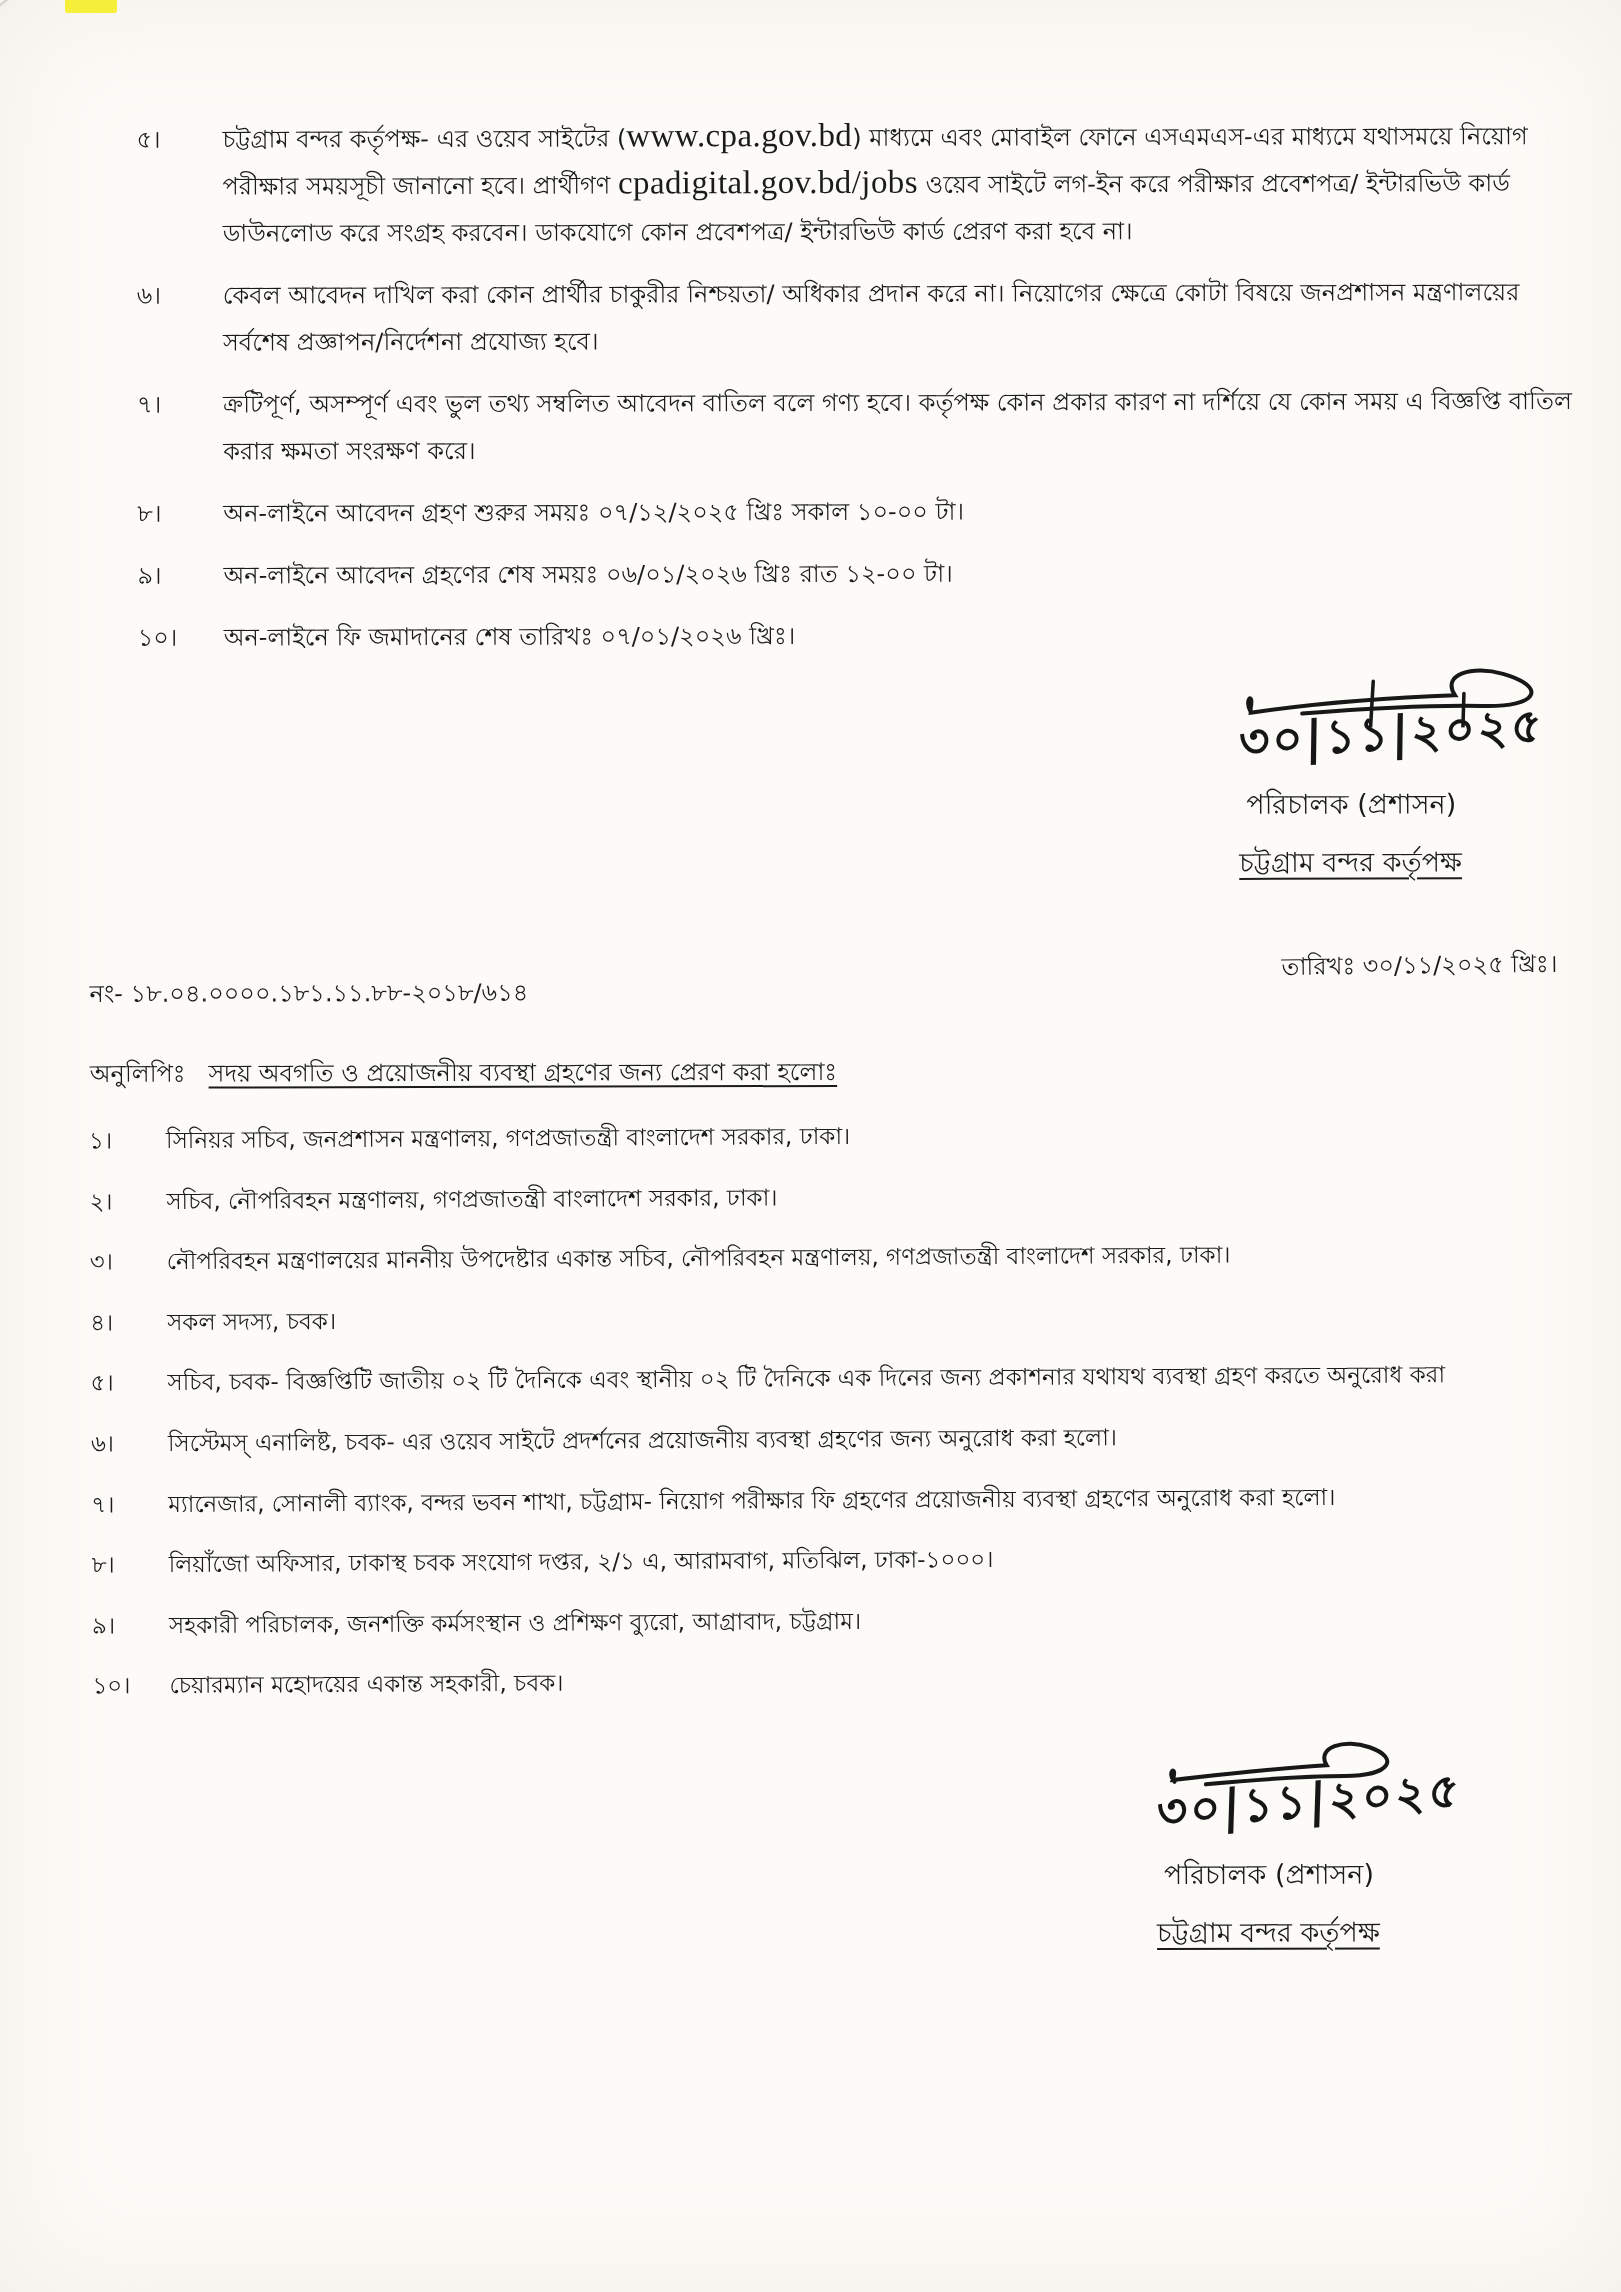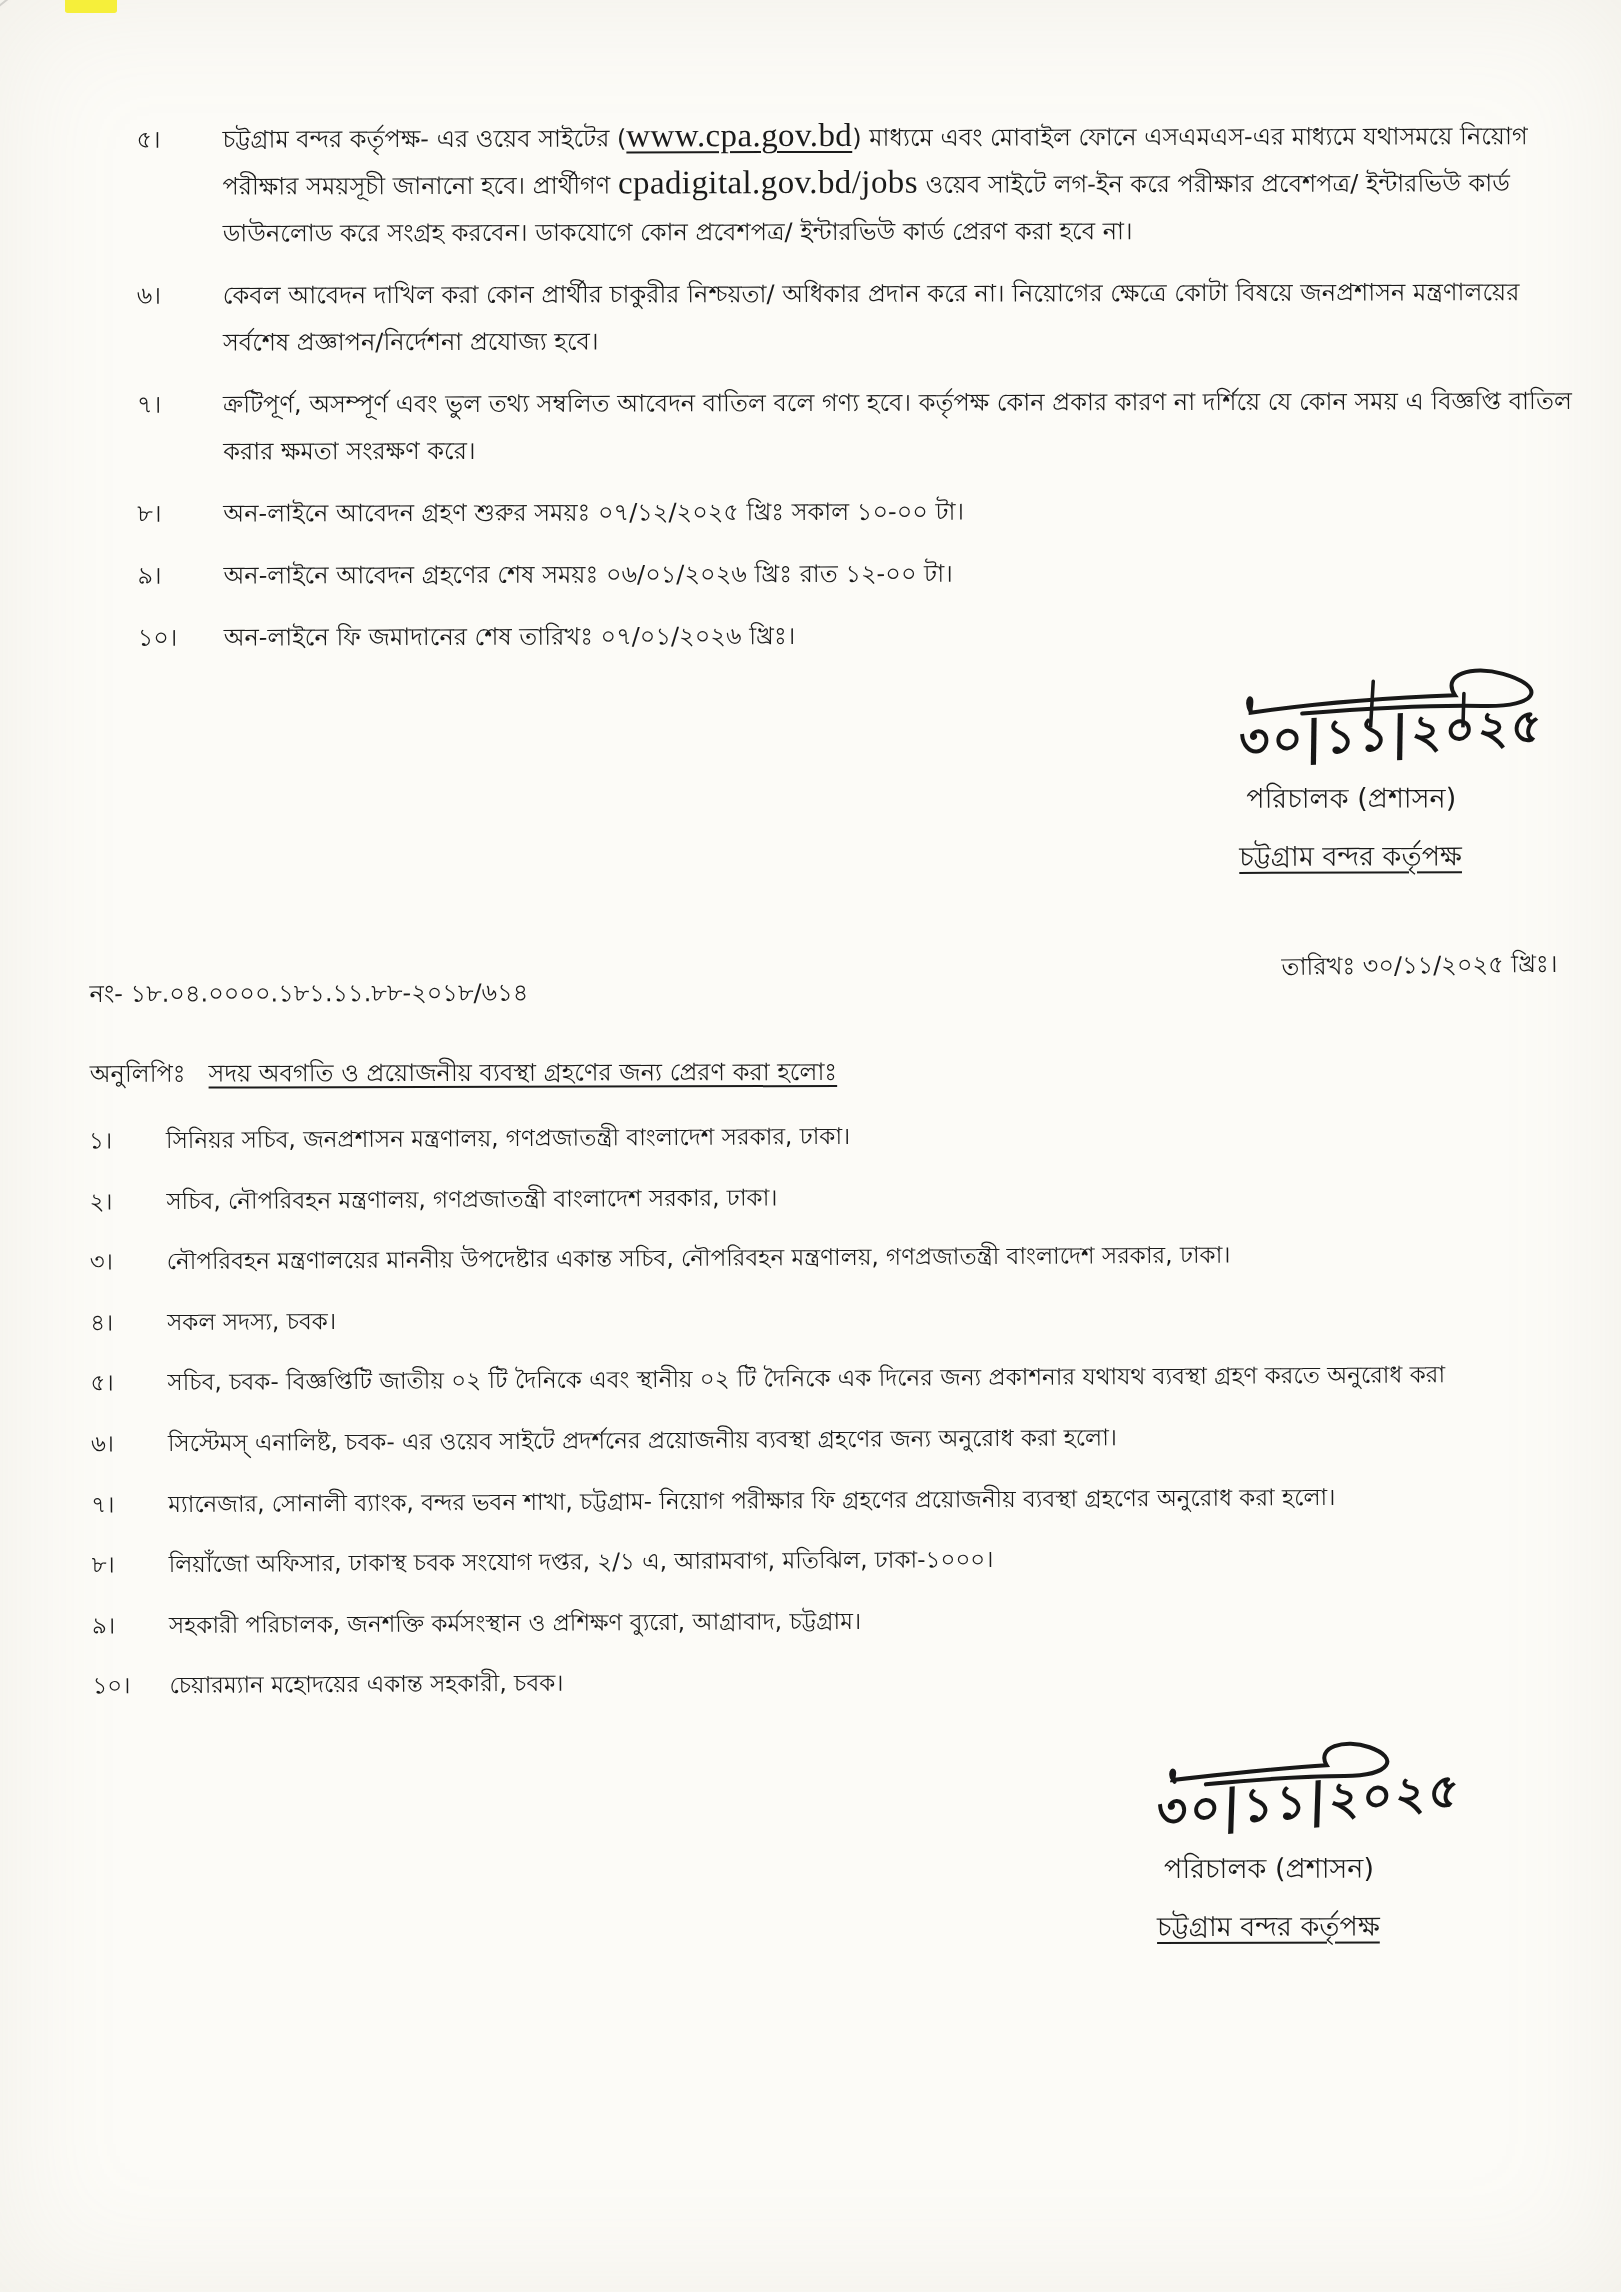--- a/index.html
+++ b/index.html
@@ -31,7 +31,7 @@
     font-family:"Liberation Serif","DejaVu Serif",serif;
     font-size:33px;font-weight:500;line-height:1;letter-spacing:0.4px;
   }
-  .latin-url.u{text-decoration:underline;text-decoration-thickness:2.2px;text-underline-offset:4.5px;}
+  .latin-url.u{text-decoration-thickness:2.2px;text-underline-offset:4.5px;}
   
   .sig{position:absolute;width:358px;}
   .sig-top{left:1240px;top:665px;}

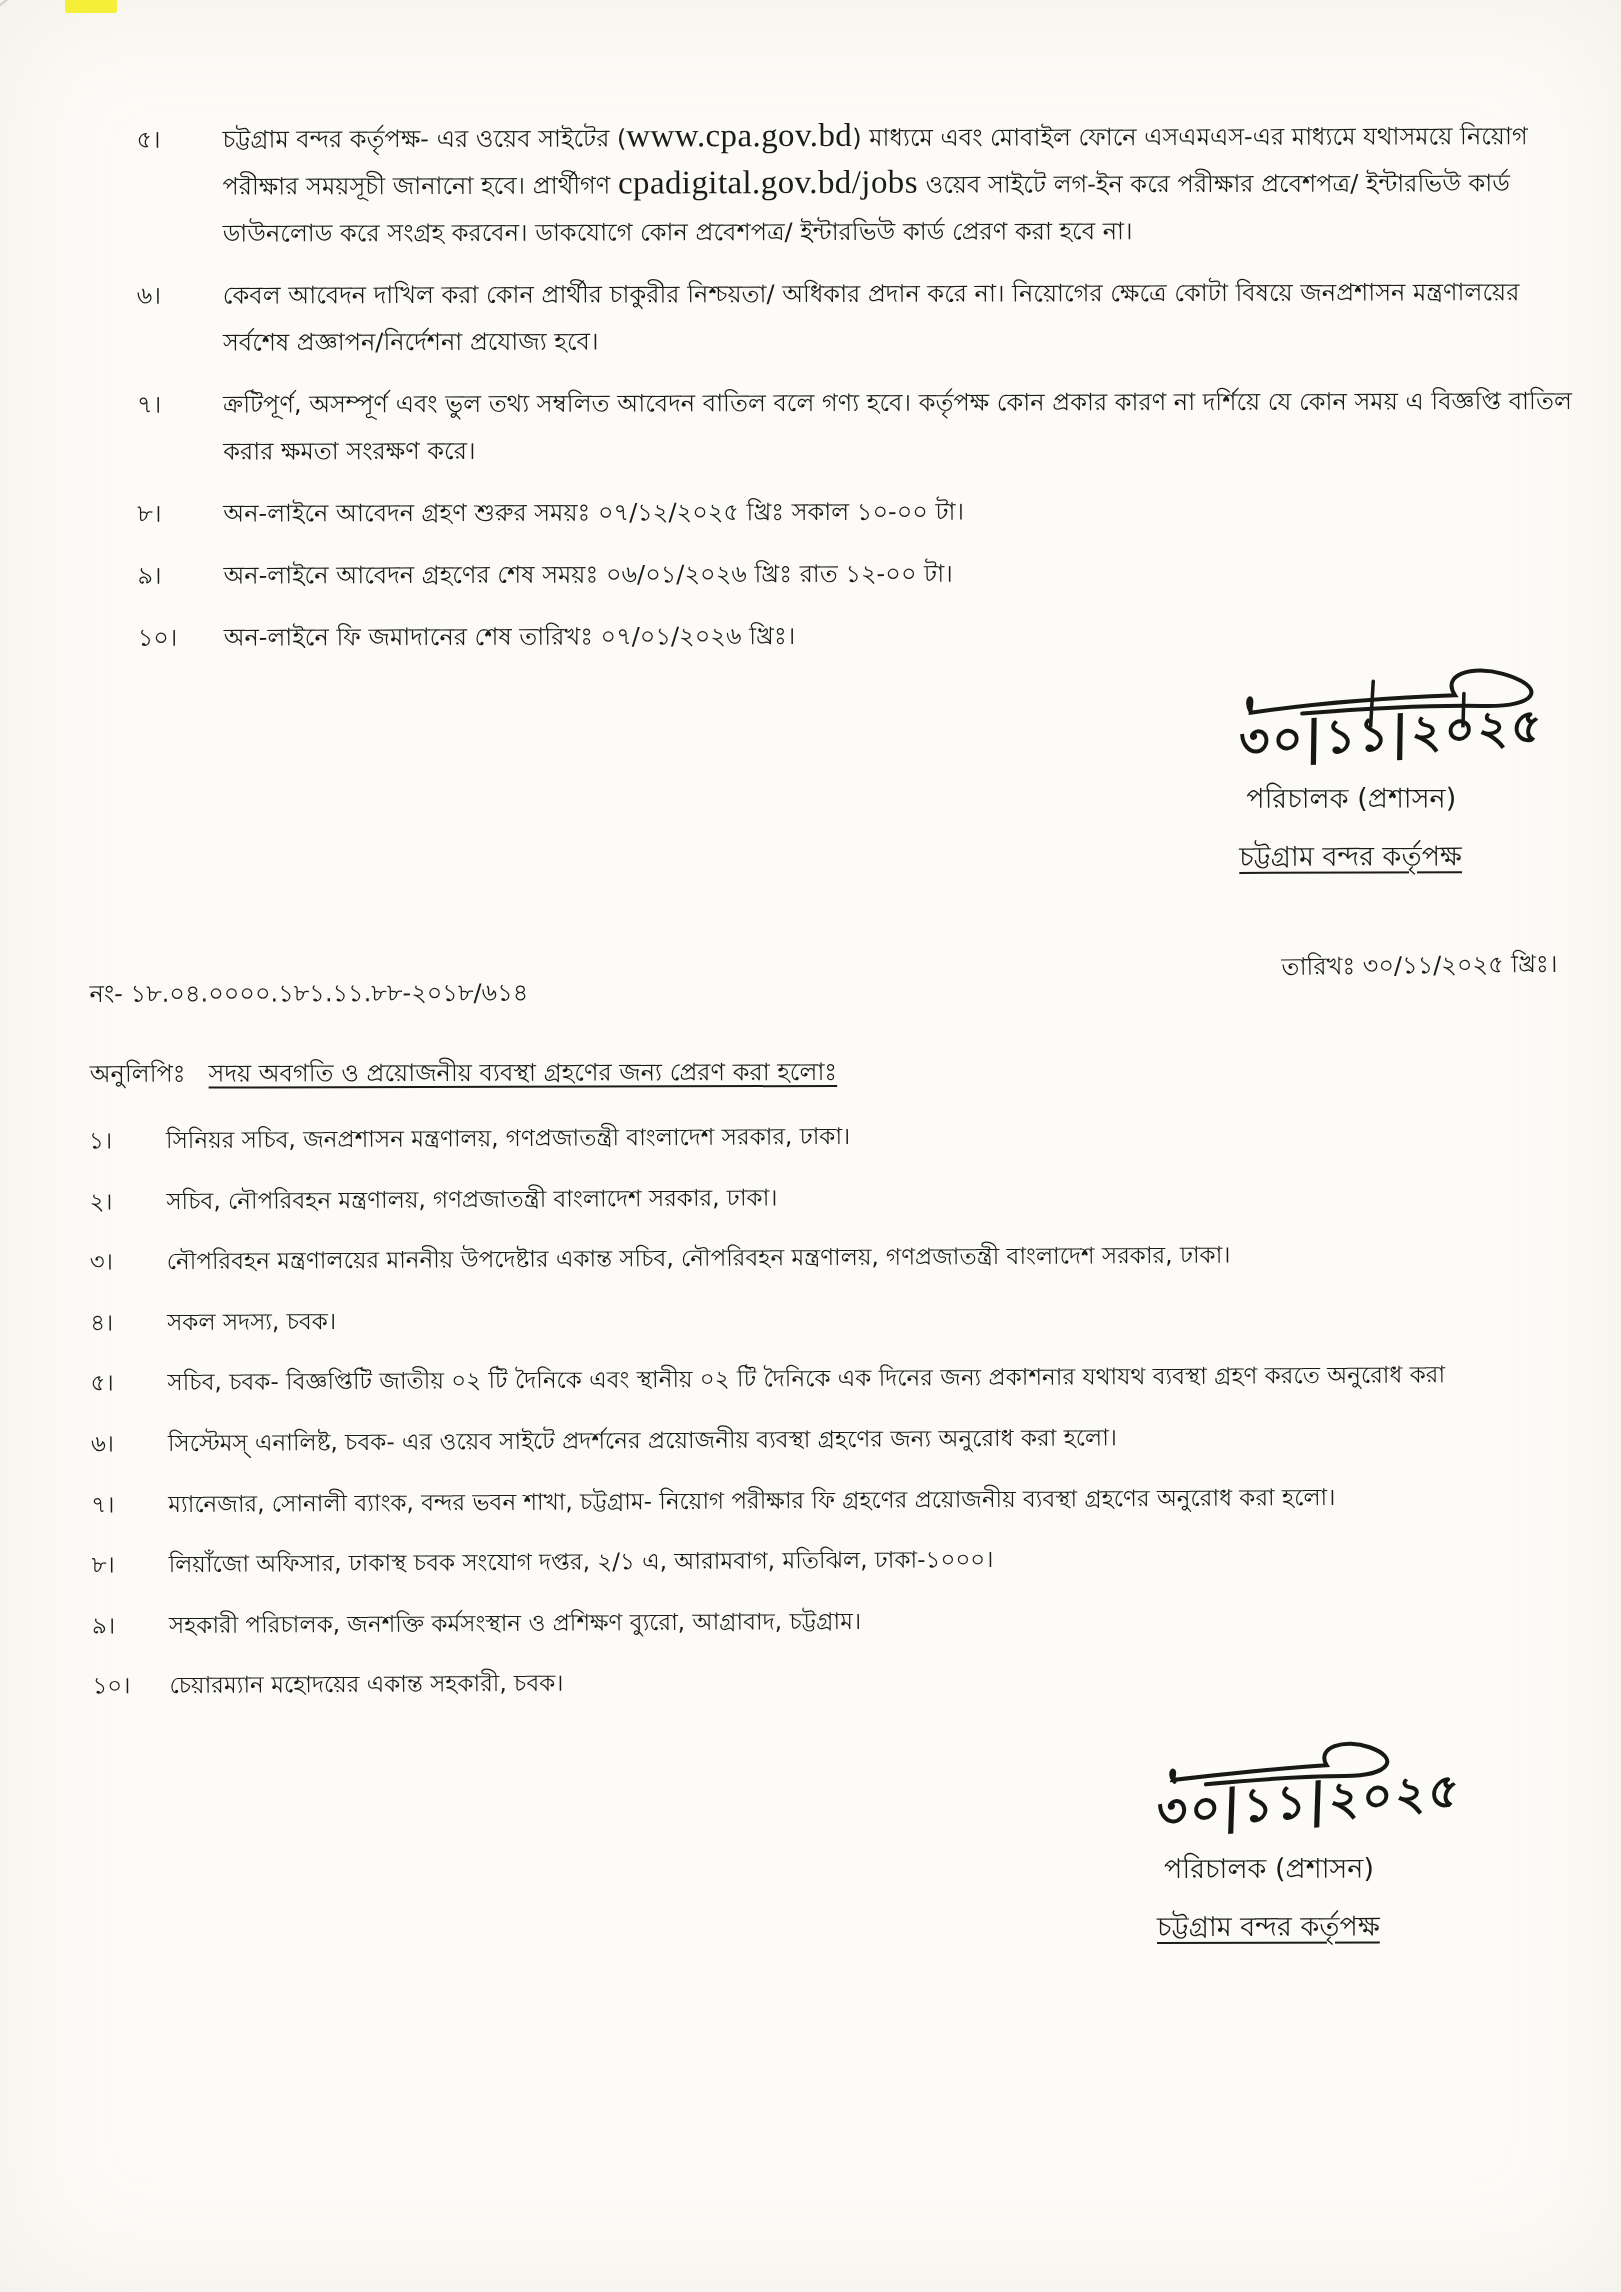--- a/index.html
+++ b/index.html
@@ -43,7 +43,7 @@
     white-space:nowrap;line-height:1.1;
   }
   .sig-bottom .hand-date{transform:rotate(-4deg) skewX(-6deg);}
-  .sig-role{font-size:27px;font-weight:500;margin-top:11px;padding-left:7.2px;}
+  .sig-role{font-size:27px;font-weight:500;margin-top:17px;padding-left:7.2px;}
   .sig-org{
     font-size:27px;font-weight:500;margin-top:13px;
     text-decoration:underline;text-decoration-thickness:1.8px;text-underline-offset:6.3px;

